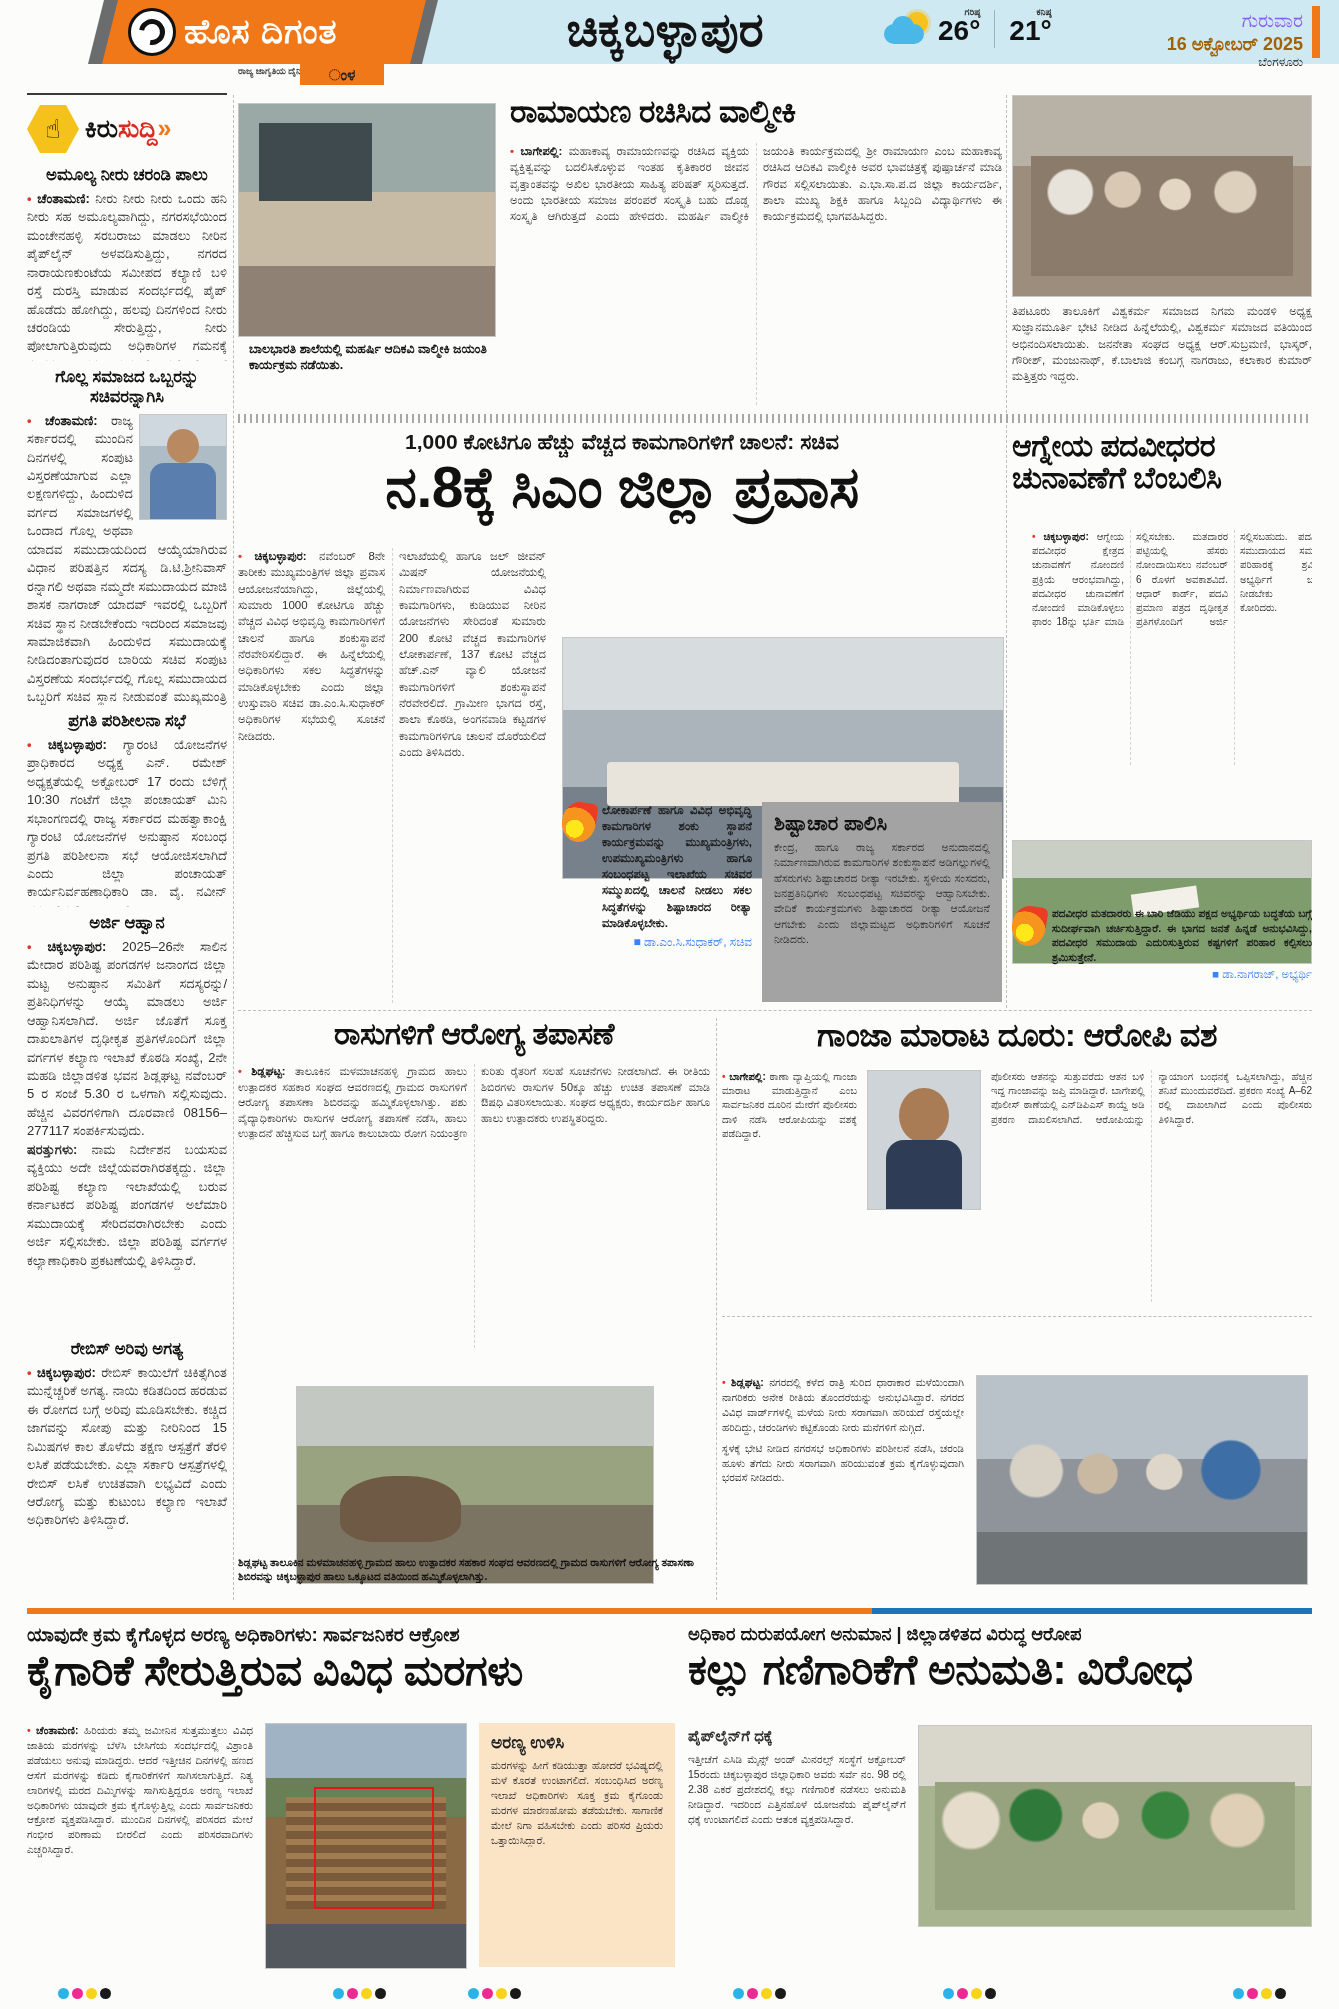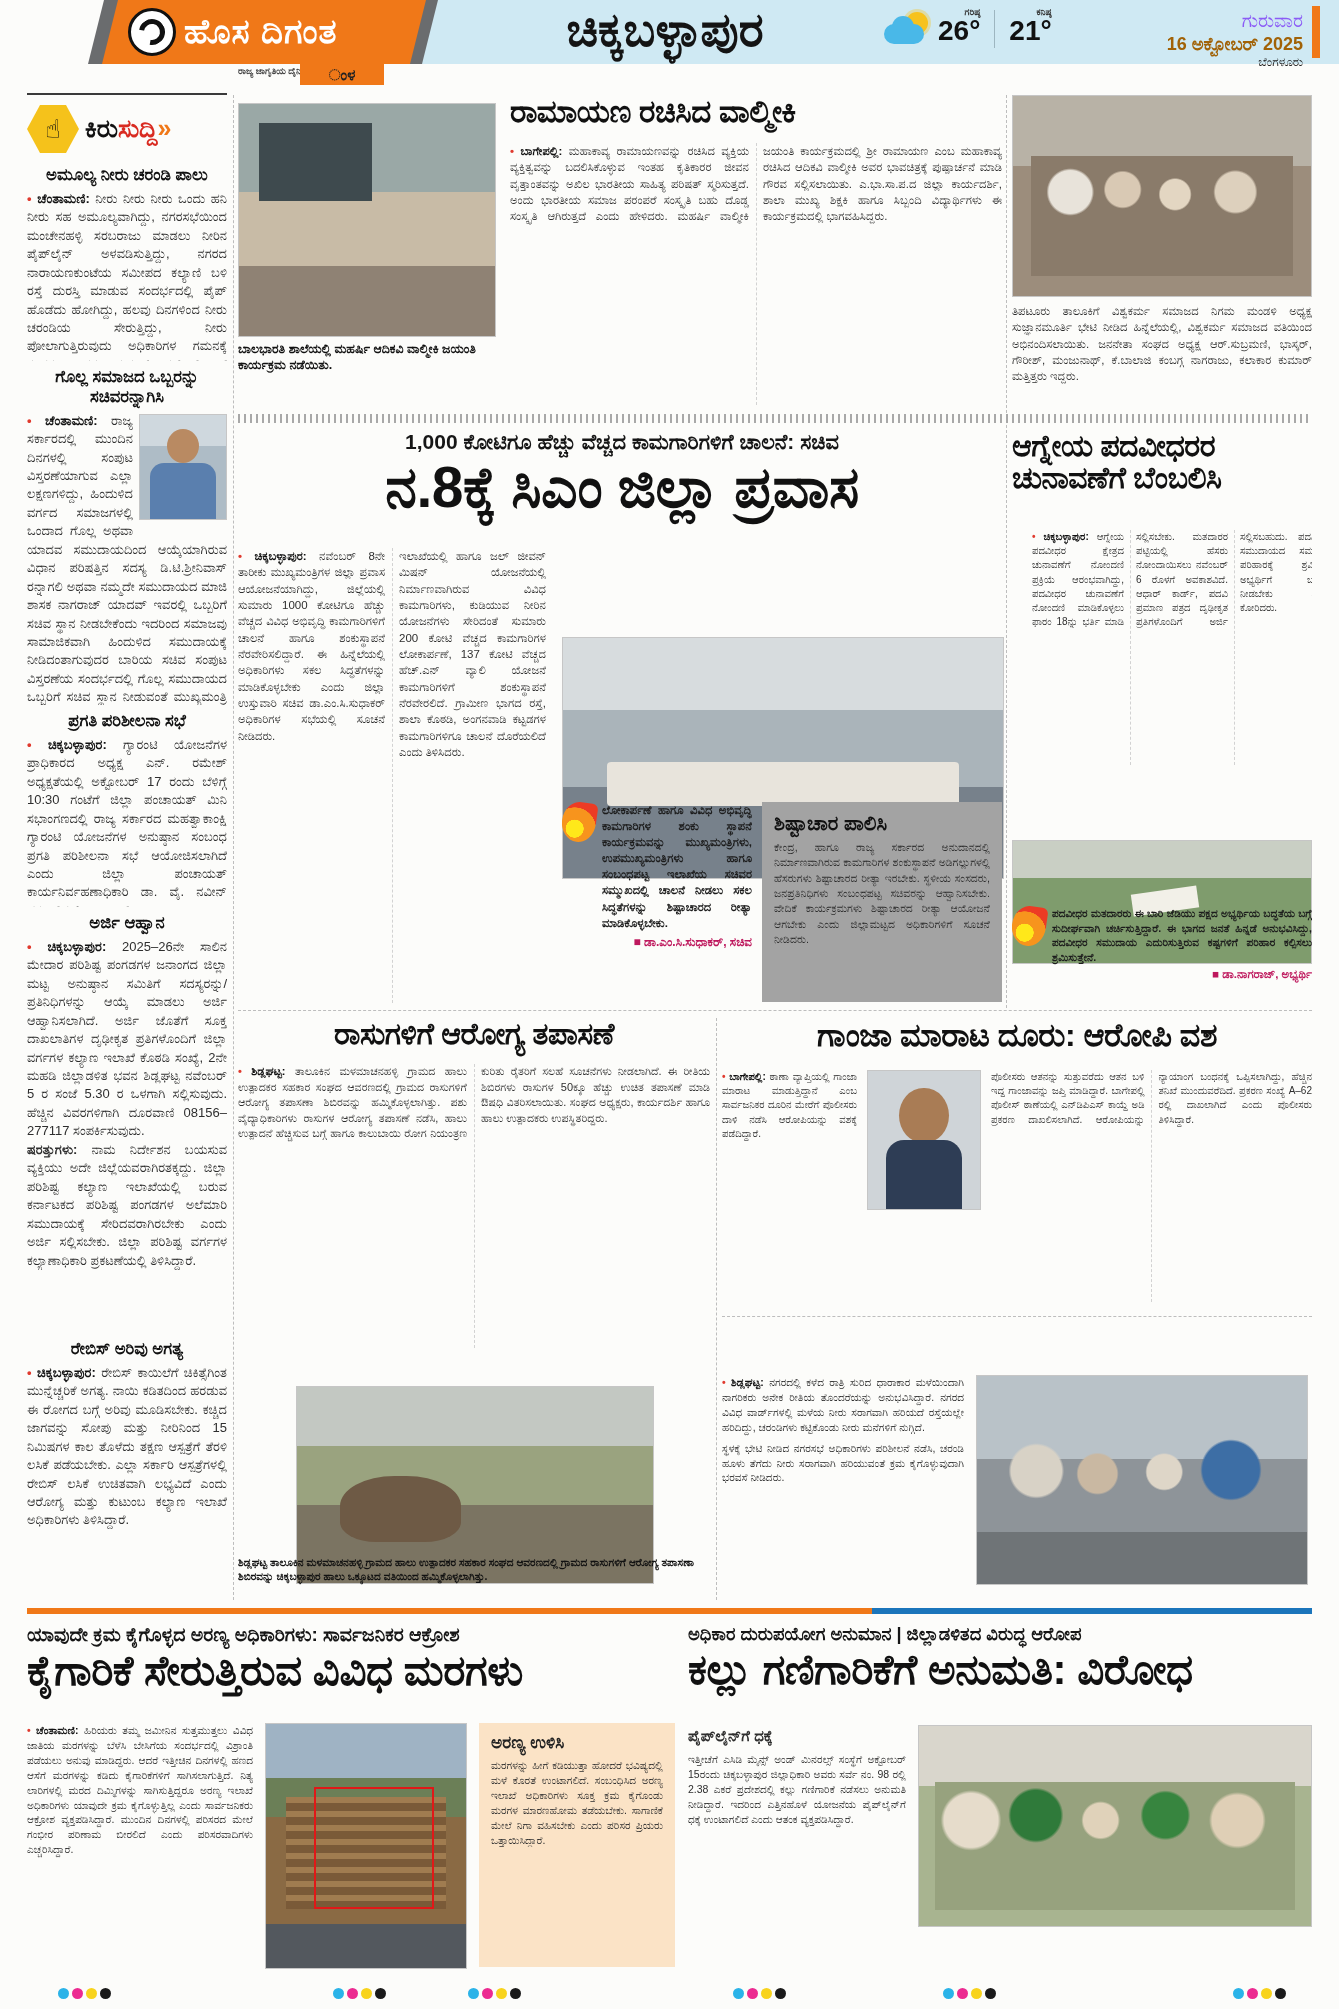--- a/index.html
+++ b/index.html
@@ -221,7 +221,7 @@
 
   <div class="abs" style="left:238px;top:95px;width:764px;height:315px;overflow:hidden;">
     <div class="photo ph-class abs" style="left:0;top:8px;width:256px;height:232px;"></div>
-    <div class="abs caption" style="left:0;top:246px;width:256px;font-size:12.5px;">ಬಾಲಭಾರತಿ ಶಾಲೆಯಲ್ಲಿ ಮಹರ್ಷಿ ಆದಿಕವಿ ವಾಲ್ಮೀಕಿ ಜಯಂತಿ ಕಾರ್ಯಕ್ರಮ ನಡೆಯಿತು.</div>
+    <div class="abs caption" style="left:11px;top:246px;width:256px;font-size:12.5px;">ಬಾಲಭಾರತಿ ಶಾಲೆಯಲ್ಲಿ ಮಹರ್ಷಿ ಆದಿಕವಿ ವಾಲ್ಮೀಕಿ ಜಯಂತಿ ಕಾರ್ಯಕ್ರಮ ನಡೆಯಿತು.</div>
     <h2 class="headline abs" style="left:272px;top:0;width:492px;font-size:31px;">ರಾಮಾಯಣ ರಚಿಸಿದ ವಾಲ್ಮೀಕಿ</h2>
     <div class="jtxt cols2 abs" style="left:272px;top:48px;width:492px;height:262px;">
       <span class="dl">ಬಾಗೇಪಲ್ಲಿ:</span>

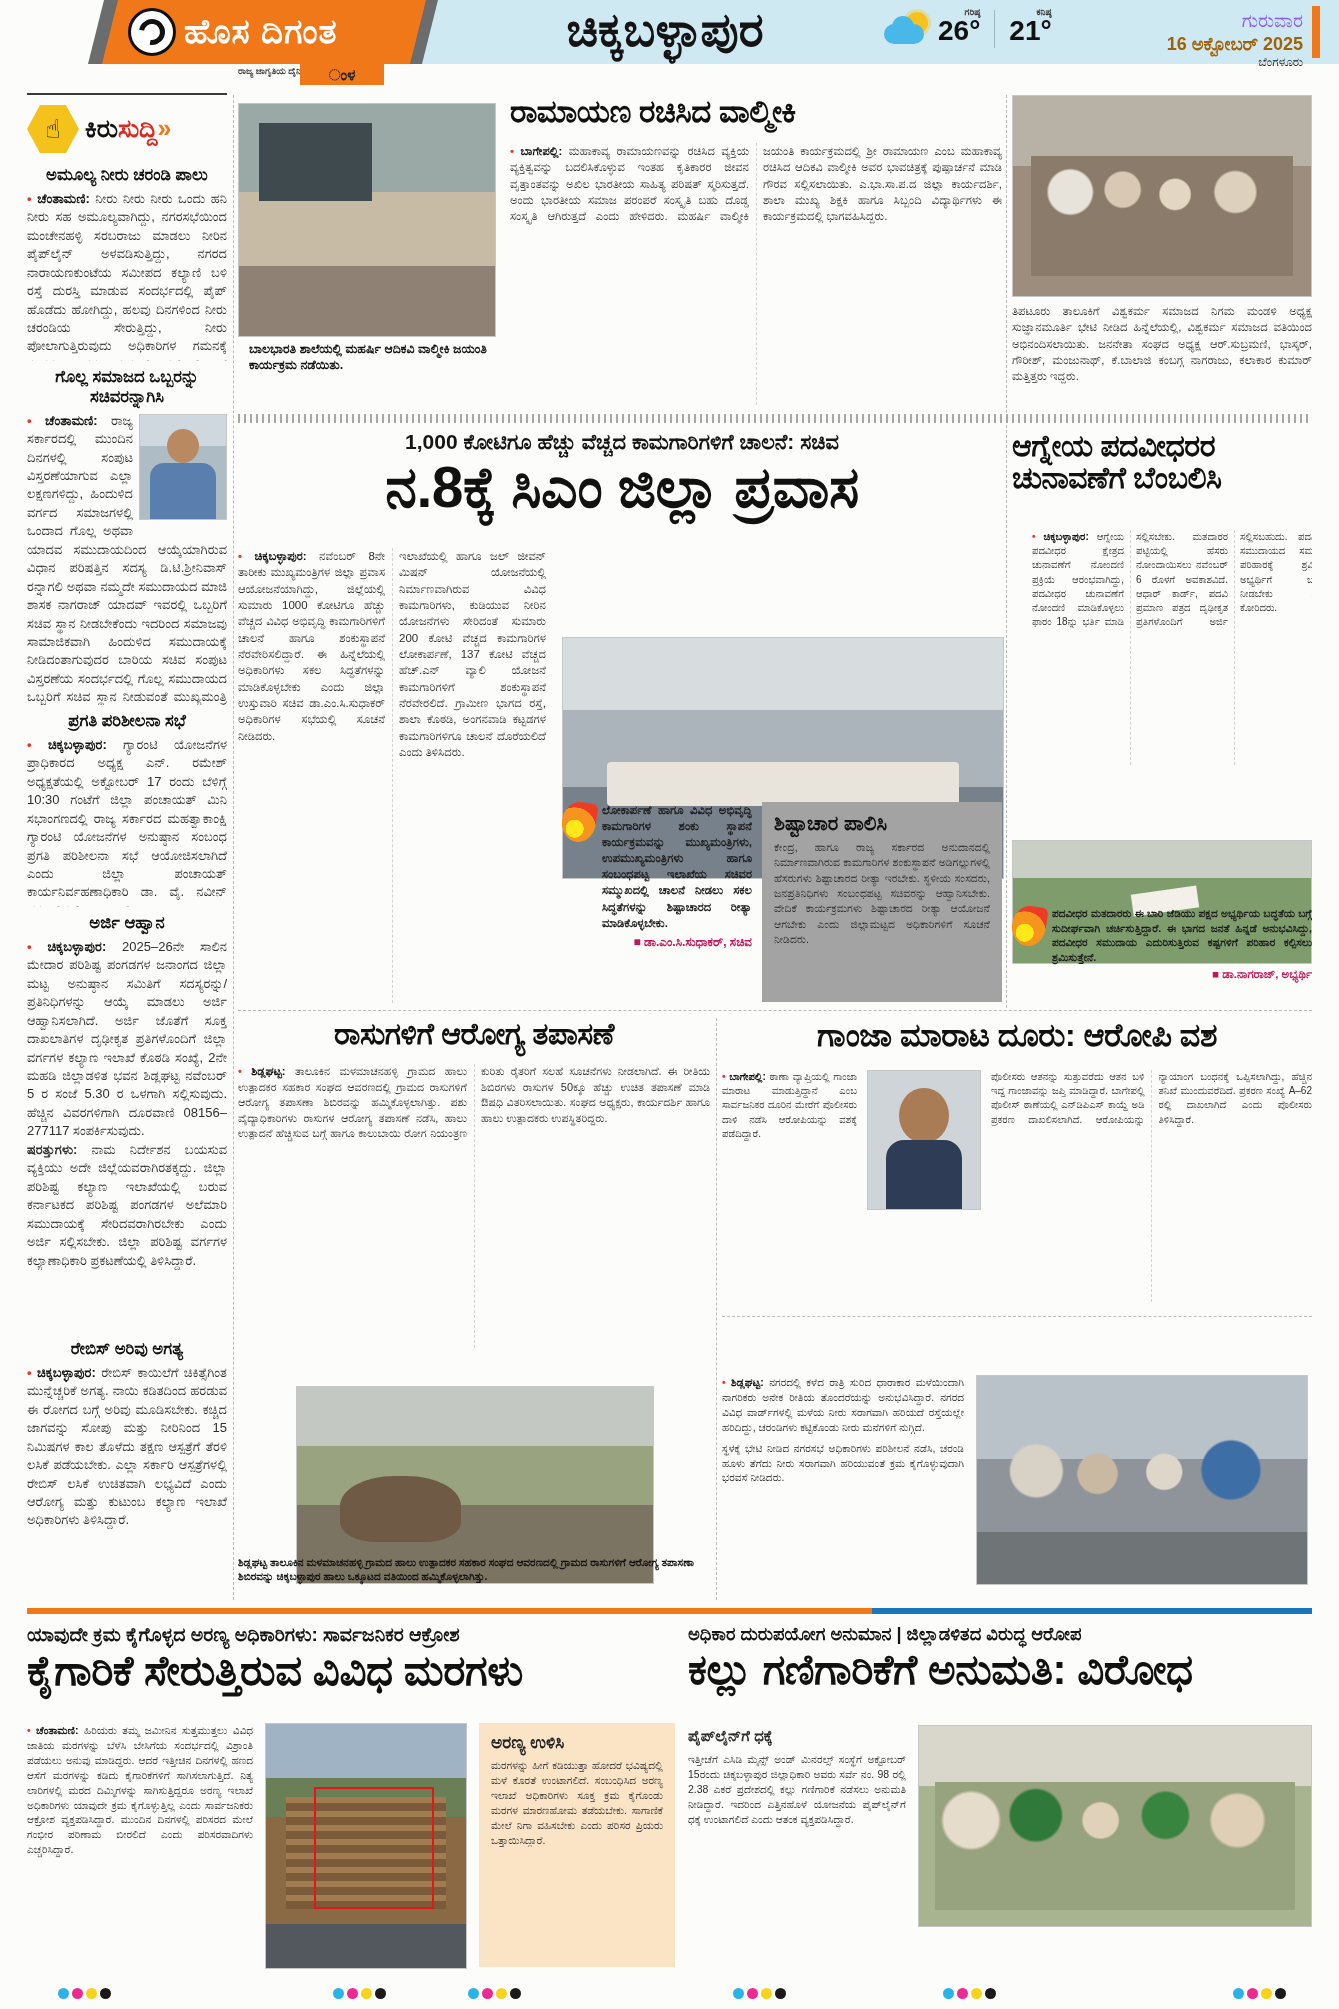--- a/index.html
+++ b/index.html
@@ -57,7 +57,7 @@
   .kicker{font-weight:900;color:#161616;line-height:1.1;}
   .headline{font-weight:900;color:#111;line-height:1.08;letter-spacing:-.5px;}
   .caption{font-weight:bold;color:#111;line-height:1.3;}
-  .byline{font-weight:700;color:#be185d;}
+  .byline{font-weight:400;color:#3b82f6;}
 
   
   .kscol{left:27px;top:93px;width:200px;height:1507px;border-top:2px solid #3a3a3a;overflow:hidden;}

